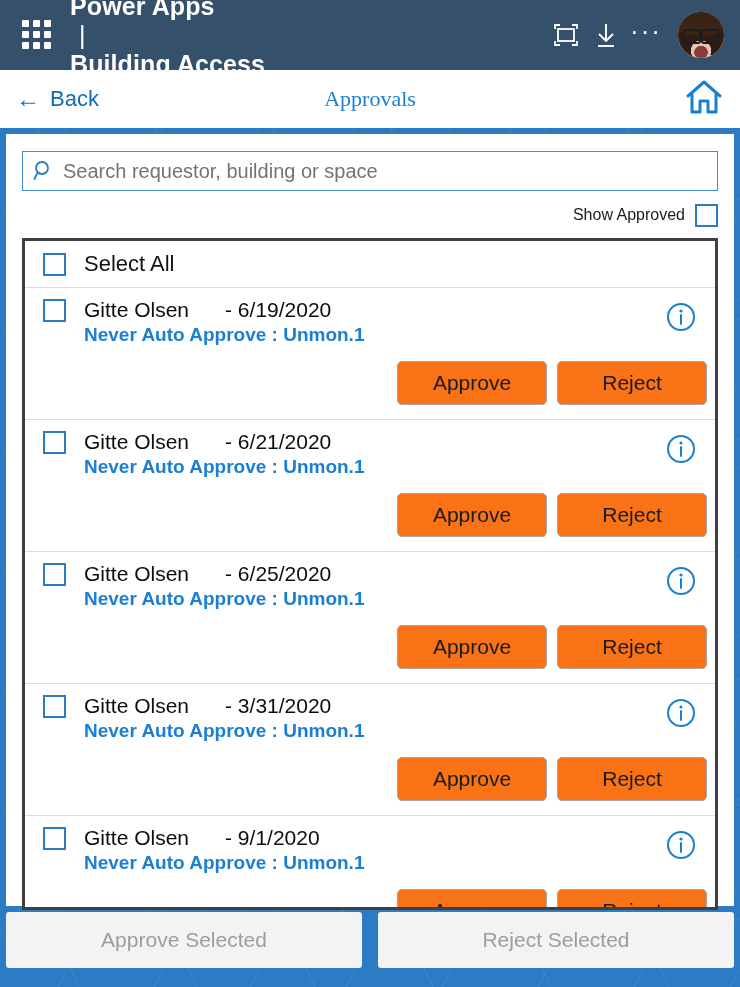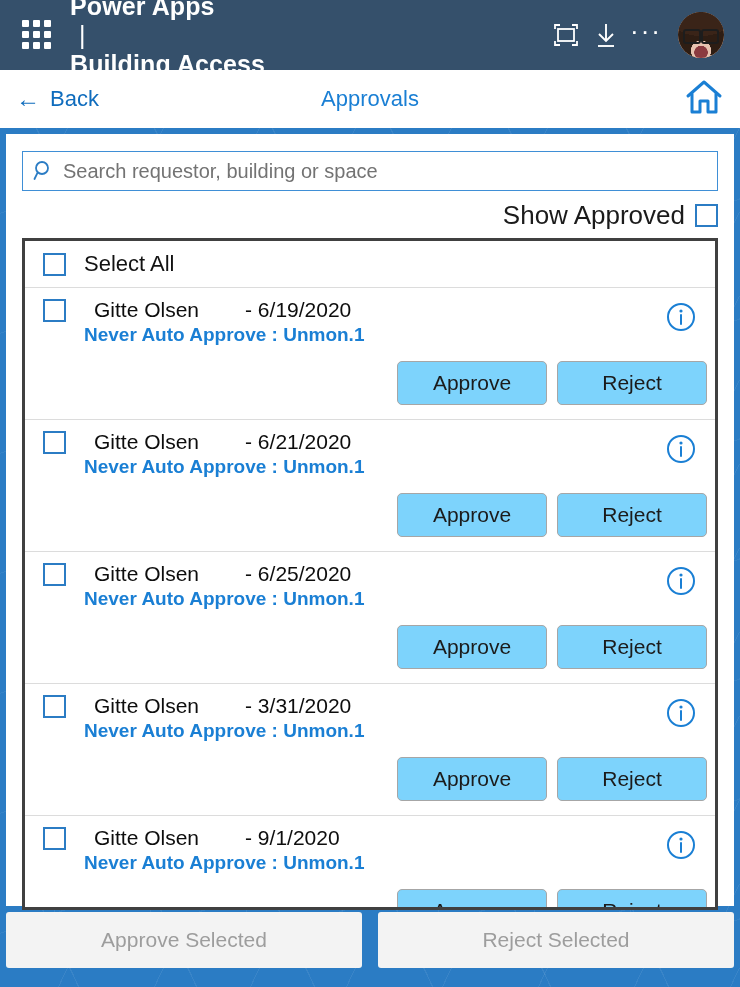--- a/index.html
+++ b/index.html
@@ -105,6 +105,7 @@
     display: flex; align-items: center; justify-content: center;
     color: #1a7fd4; font-size: 22px;
     pointer-events: none;
+    font-family: Liberation Serif, serif;
   }
   .homeicon { margin-left: auto; cursor: pointer; z-index: 2; }
 

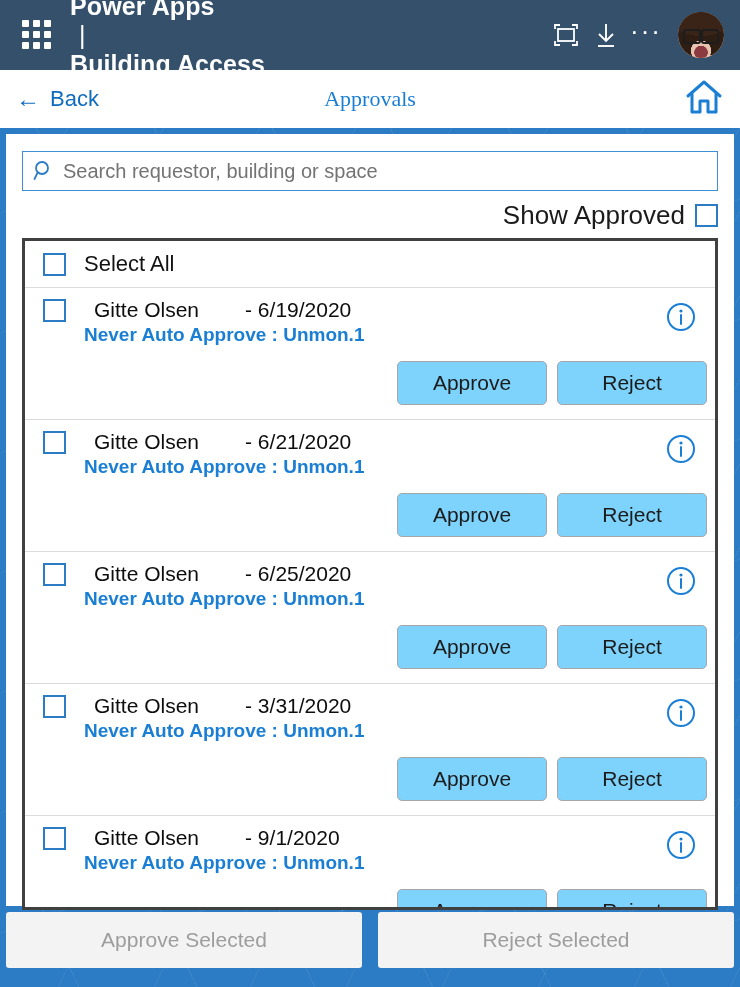--- a/index.html
+++ b/index.html
@@ -159,7 +159,7 @@
     margin: 10px 5px 0 5px;
     height: 28px;
   }
-  .showapproved .lbl { font-size: 26px; color: #1b1b1b; }
+  .showapproved .lbl { font-size: 16px; color: #1b1b1b; }
   .cbox {
     width: 23px; height: 23px;
     border: 2px solid #2b7cc4;

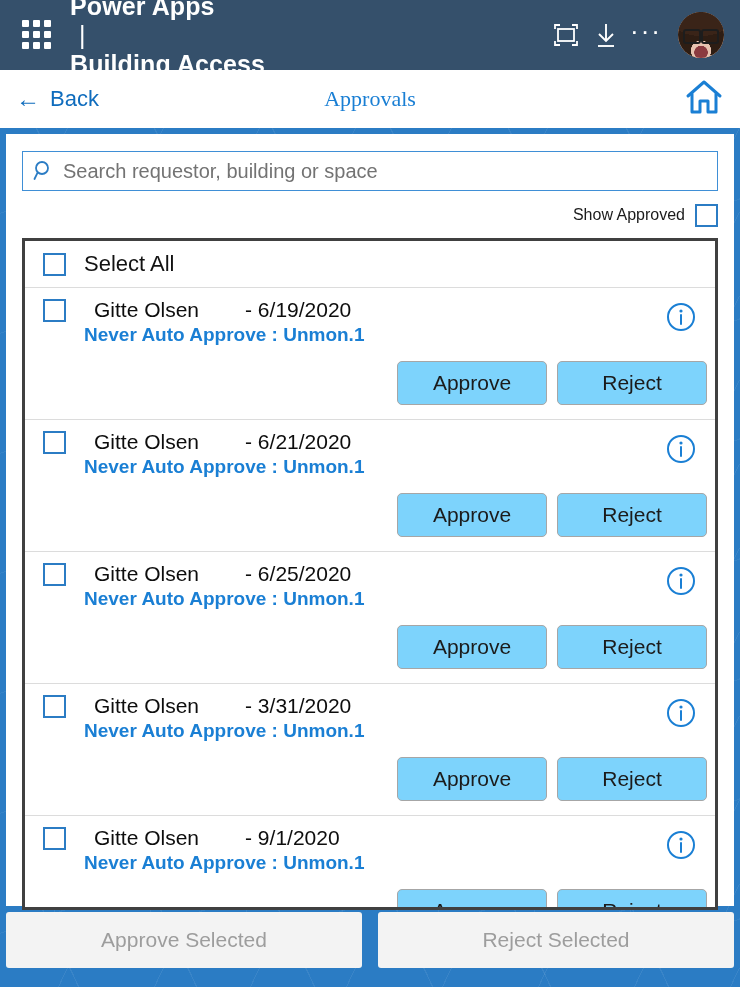--- a/index.html
+++ b/index.html
@@ -192,7 +192,7 @@
   }
   .row:first-of-type { border-top: none; }
   .rowhead {
-    display: flex; align-items: center; gap: 28px;
+    display: flex; align-items: center; gap: 18px;
     padding-top: 10px;
   }
   .rowhead .name { font-size: 21px; color: #0d0d0d; white-space: nowrap; }

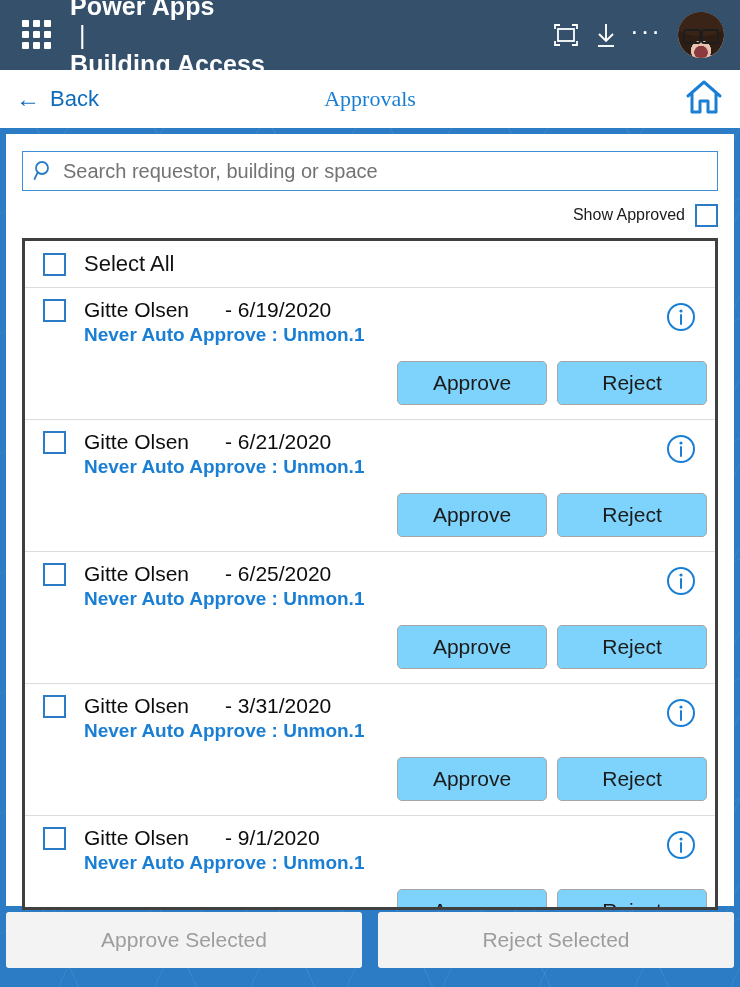--- a/index.html
+++ b/index.html
@@ -214,7 +214,7 @@
     width: 150px; height: 44px;
     border: 1px solid #a6a6a6;
     border-radius: 5px;
-    background: #7dd3fc;
+    background: #f97316;
     font-family: "Liberation Sans", sans-serif;
     font-size: 21px;
     color: #1b1b1b;

